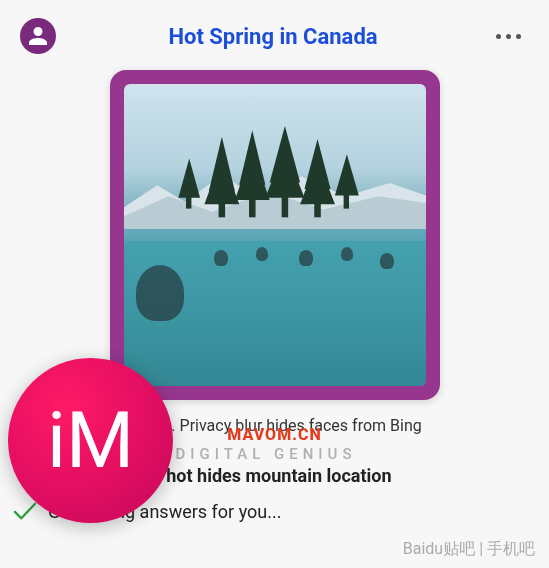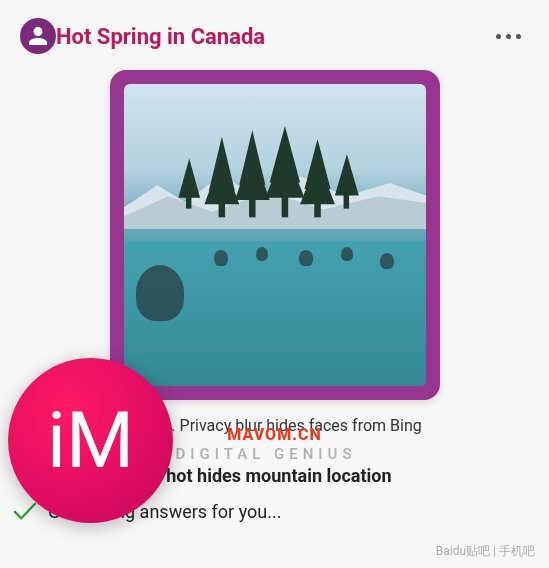--- a/index.html
+++ b/index.html
@@ -7,7 +7,7 @@
   .header { display: flex; align-items: center; padding: 18px 22px 6px 20px; }
   .avatar { width: 36px; height: 36px; border-radius: 50%; background: #7a2a7a; display: flex; align-items: center; justify-content: center; }
   .avatar svg { width: 22px; height: 22px; fill: #fff; }
-  .title { flex: 1; font-size: 22px; font-weight: 700; color: #be185d; }
+  .title { flex: 1; text-align: center; font-size: 22px; font-weight: 700; color: #1d4ed8; }
   .more { display: flex; gap: 5px; padding: 6px; cursor: pointer; }
   .more span { width: 5px; height: 5px; border-radius: 50%; background: #555; }
   .card-wrap { display: flex; justify-content: center; padding: 10px 0 12px 0; }

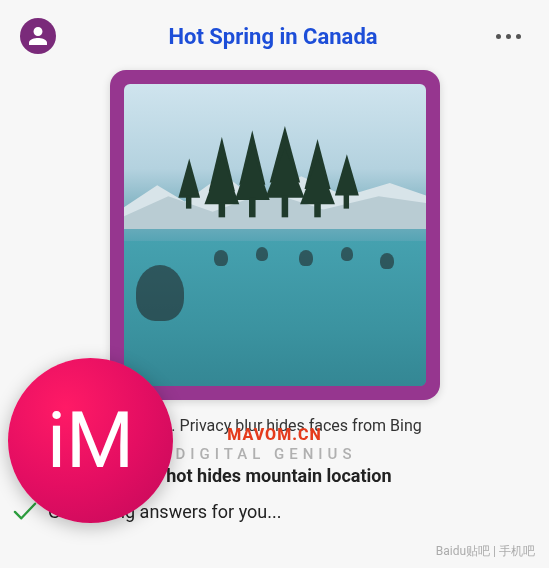--- a/index.html
+++ b/index.html
@@ -25,7 +25,7 @@
   .check { width: 26px; height: 22px; }
   .logo-badge { position: absolute; left: 8px; top: 358px; width: 165px; height: 165px; border-radius: 50%; background: radial-gradient(circle at 35% 30%, #ff1a66 0%, #e40e62 50%, #c2095a 100%); display: flex; align-items: center; justify-content: center; color: #fff; font-size: 78px; font-weight: 400; box-shadow: 0 4px 18px rgba(0,0,0,0.25); z-index: 50; }
   .wm { position: absolute; left: 50%; top: 425px; transform: translateX(-50%); font-size: 16px; font-weight: 800; color: #e53b1c; letter-spacing: 1px; z-index: 60; pointer-events: none; }
-  .wm2 { position: absolute; right: 14px; bottom: 8px; font-size: 12px; color: rgba(120,120,120,0.6); z-index: 40; pointer-events: none; }
+  .wm2 { position: absolute; right: 14px; bottom: 8px; font-size: 16px; color: rgba(120,120,120,0.6); z-index: 40; pointer-events: none; }
   .root { position: relative; width: 549px; height: 568px; }
 </style>
 </head>

